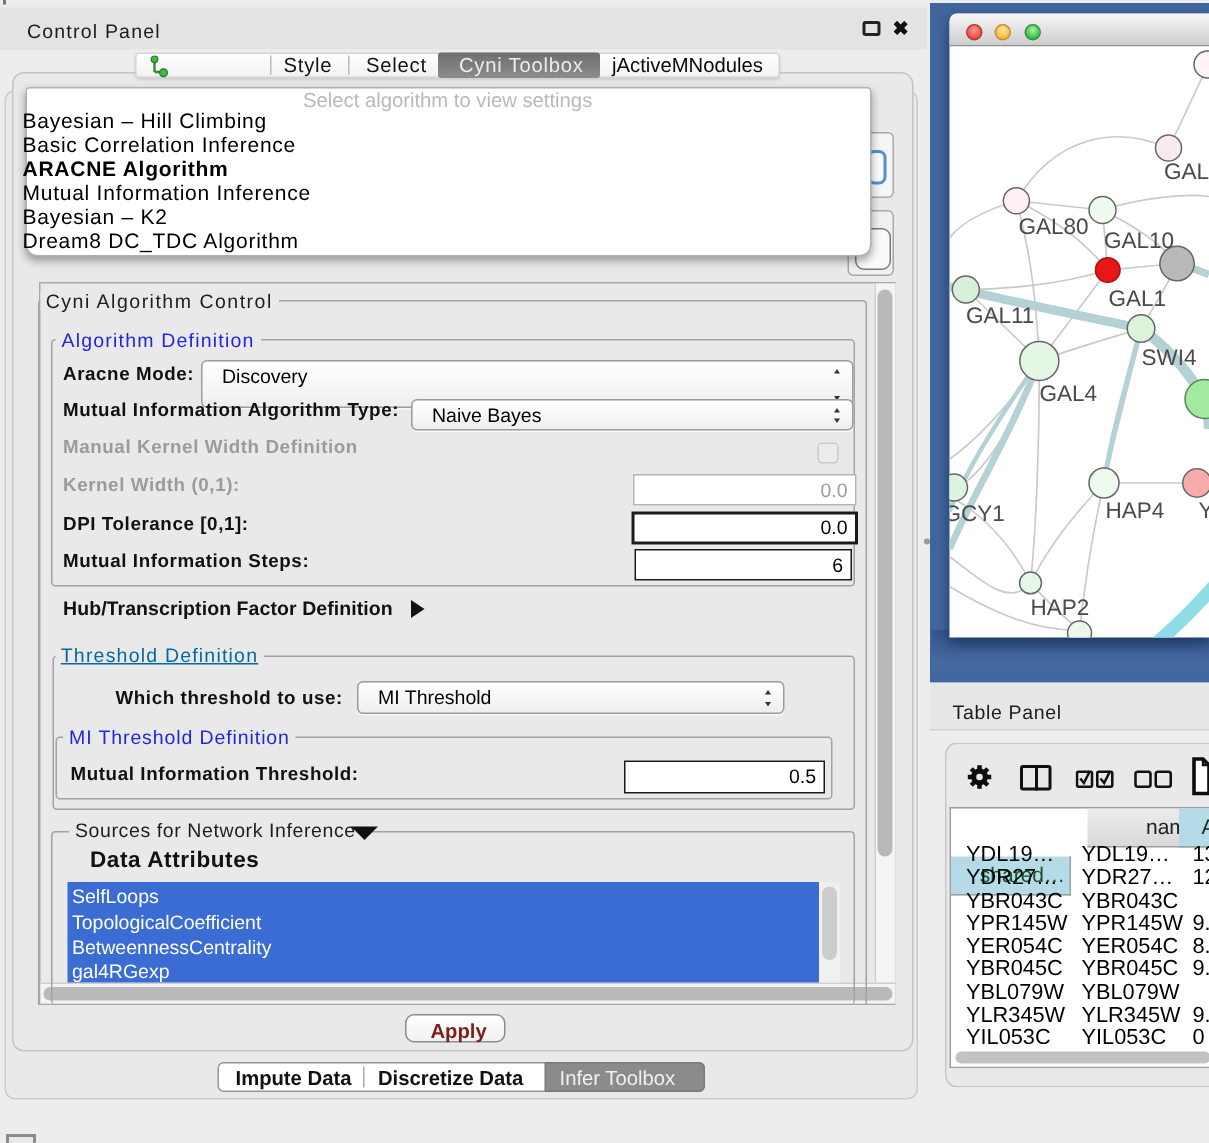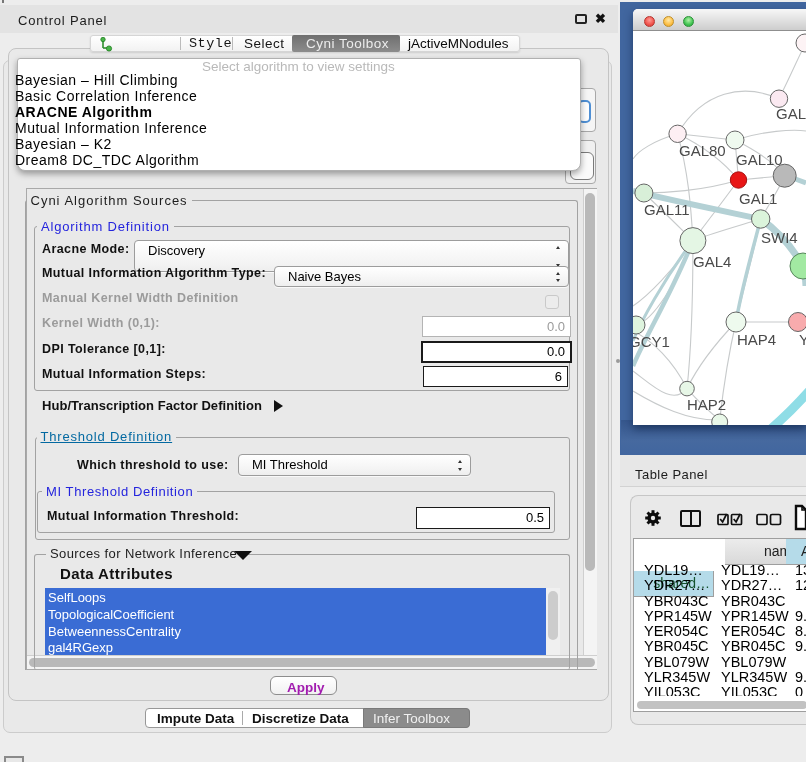--- a/index.html
+++ b/index.html
@@ -43,7 +43,7 @@
 </svg>
 <div class="abs" style="left:115px;top:32px;font-size:13.5px;letter-spacing:0.5px;color:#0369a1;margin-top:24px;">Network</div>
 <div class="abs" style="left:180px;top:37px;width:1px;height:13px;background:#bbbbbb;"></div>
-<div class="abs" style="left:189px;top:35.5px;font-size:13.5px;letter-spacing:0.5px;color:#141414;font-family:Liberation Mono, monospace;">Style</div>
+<div class="abs" style="left:189px;top:35.5px;font-size:13.5px;letter-spacing:0.5px;color:#141414;">Style</div>
 <div class="abs" style="left:232px;top:37px;width:1px;height:13px;background:#bbbbbb;"></div>
 <div class="abs" style="left:244px;top:35.5px;font-size:13.5px;letter-spacing:0.5px;color:#141414;">Select</div>
 <div class="abs" style="left:292px;top:35px;width:108px;height:17px;background:linear-gradient(#6f6f6f,#8c8c8c);border-radius:2px;"></div>

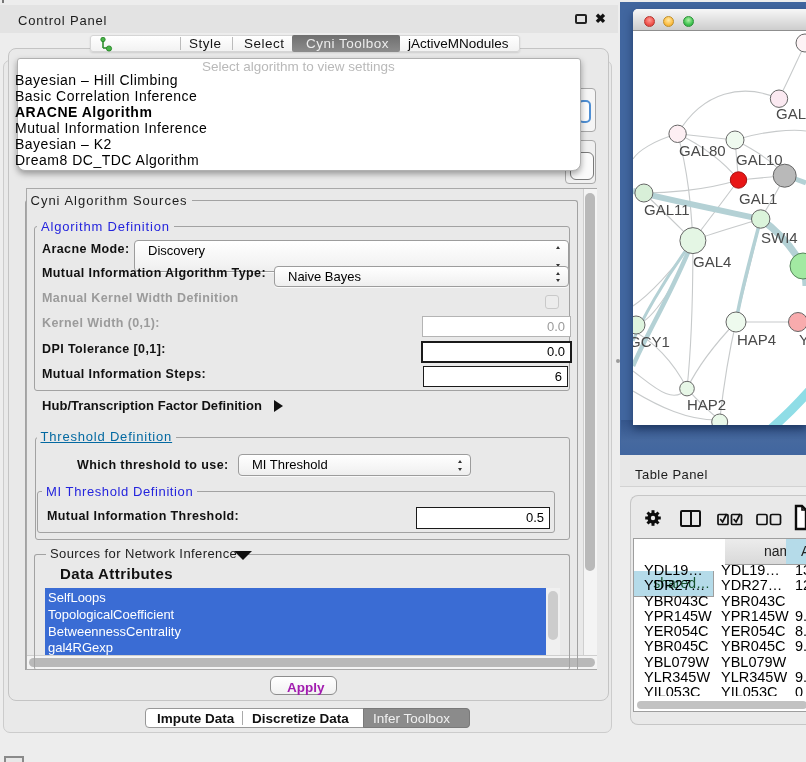--- a/index.html
+++ b/index.html
@@ -59,7 +59,7 @@
 <div class="abs" style="left:29px;top:658px;width:566px;height:9px;background:#b9b9b9;border-radius:5px;"></div>
 
 <div class="grp" style="left:25px;top:200px;width:553px;height:470px;border-bottom:none;border-radius:3px 3px 0 0;"></div>
-<div class="glab" style="left:26.5px;top:194px;color:#1d1d1d;letter-spacing:1px;">Cyni Algorithm Sources</div>
+<div class="glab" style="left:26.5px;top:194px;color:#1d1d1d;letter-spacing:1px;">Cyni Algorithm Control</div>
 
 <div class="grp" style="left:34px;top:226px;width:536px;height:165px;"></div>
 <div class="glab" style="left:37px;top:220px;color:#2424dd;letter-spacing:0.8px;">Algorithm Definition</div>

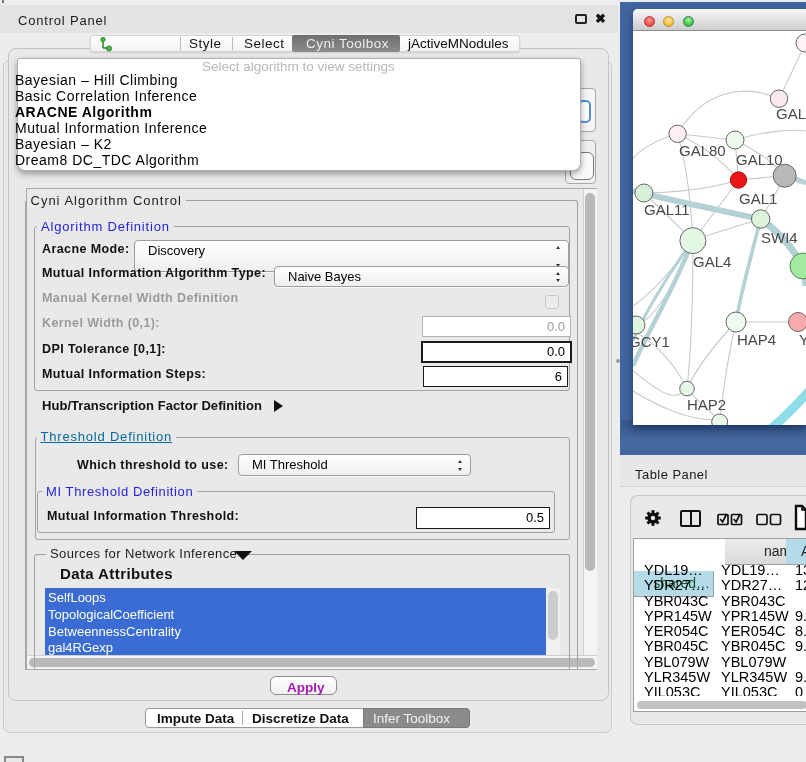--- a/index.html
+++ b/index.html
@@ -91,7 +91,7 @@
 <div class="grp" style="left:35px;top:437px;width:535px;height:103px;"></div>
 <div class="glab" style="left:36.5px;top:430px;color:#0369a1;letter-spacing:0.8px;text-decoration:underline;">Threshold Definition</div>
 <div class="lbl" style="left:77px;top:458px;">Which threshold to use:</div>
-<div class="combo" style="left:238px;top:454px;width:233px;height:22px;">
+<div class="combo" style="left:238px;top:454px;width:285px;height:22px;">
     <span class="txt">MI Threshold</span>
     <span class="arrup"></span>
     <span class="arrdn"></span>

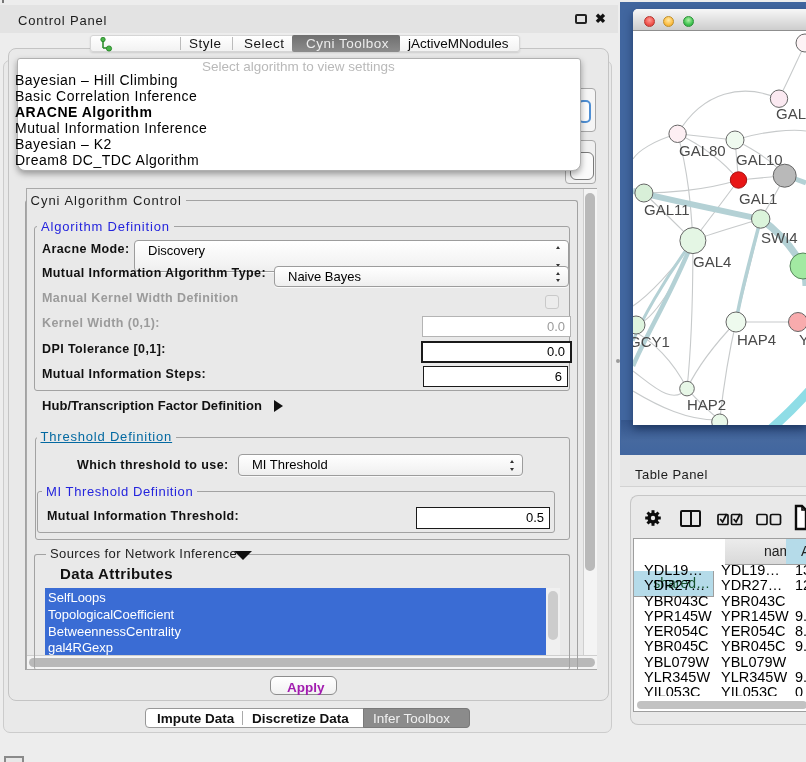--- a/index.html
+++ b/index.html
@@ -113,7 +113,7 @@
 <div class="abs" style="left:548px;top:591px;width:10px;height:49px;background:#cccccc;border-radius:5px;"></div>
 
 <div class="abs" style="left:270px;top:676px;width:67px;height:19px;background:linear-gradient(#ffffff,#f1f1f1);border:1.5px solid #8d8d8d;border-radius:6px;"></div>
-<div class="abs" style="left:287px;top:680px;font-size:13.5px;font-weight:bold;color:#a21caf;">Apply</div>
+<div class="abs" style="left:287px;top:680px;font-size:13.5px;font-weight:bold;color:#7f1d1d;">Apply</div>
 
 <div class="abs" style="left:145px;top:708px;width:325px;height:20px;background:#ffffff;border:1px solid #979797;border-radius:4px;"></div>
 <div class="abs" style="left:157px;top:711px;font-size:13.5px;font-weight:bold;color:#111;">Impute Data</div>

